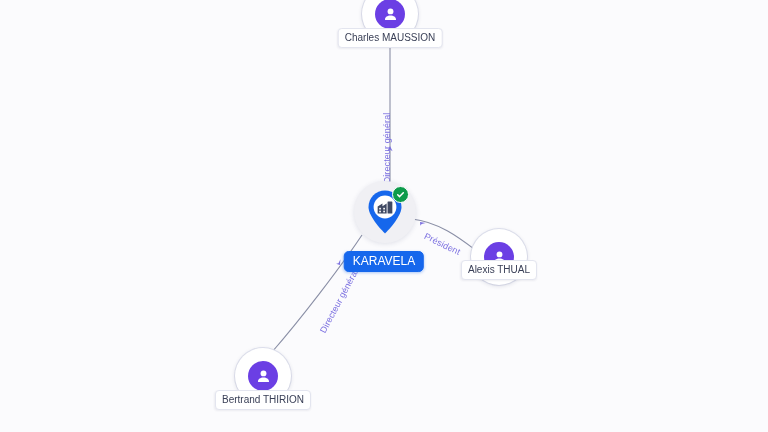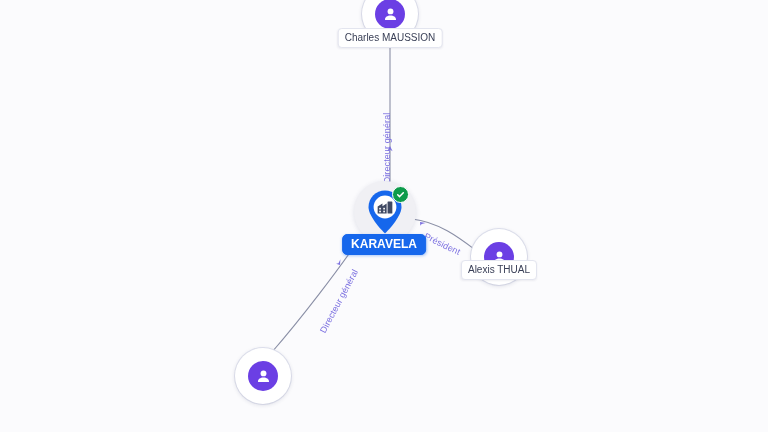--- a/index.html
+++ b/index.html
@@ -196,7 +196,7 @@
       </span>
     </div>
   </div>
-  <div class="node-label primary" style="left:384px; top:234px;font-weight:bold;">KARAVELA</div>
+  <div class="node-label primary" style="left:384px; top:251px;">KARAVELA</div>
 
   <div class="person-node" style="left:499px; top:257px;">
     <span class="avatar-circle">

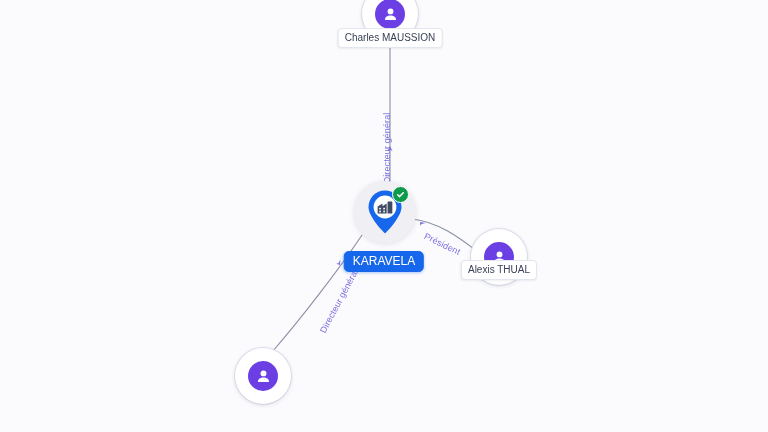--- a/index.html
+++ b/index.html
@@ -216,6 +216,7 @@
       </svg>
     </span>
   </div>
+  <div class="node-label" style="left:263px; top:390px;">Bertrand THIRION</div>
 
 </div>
 

